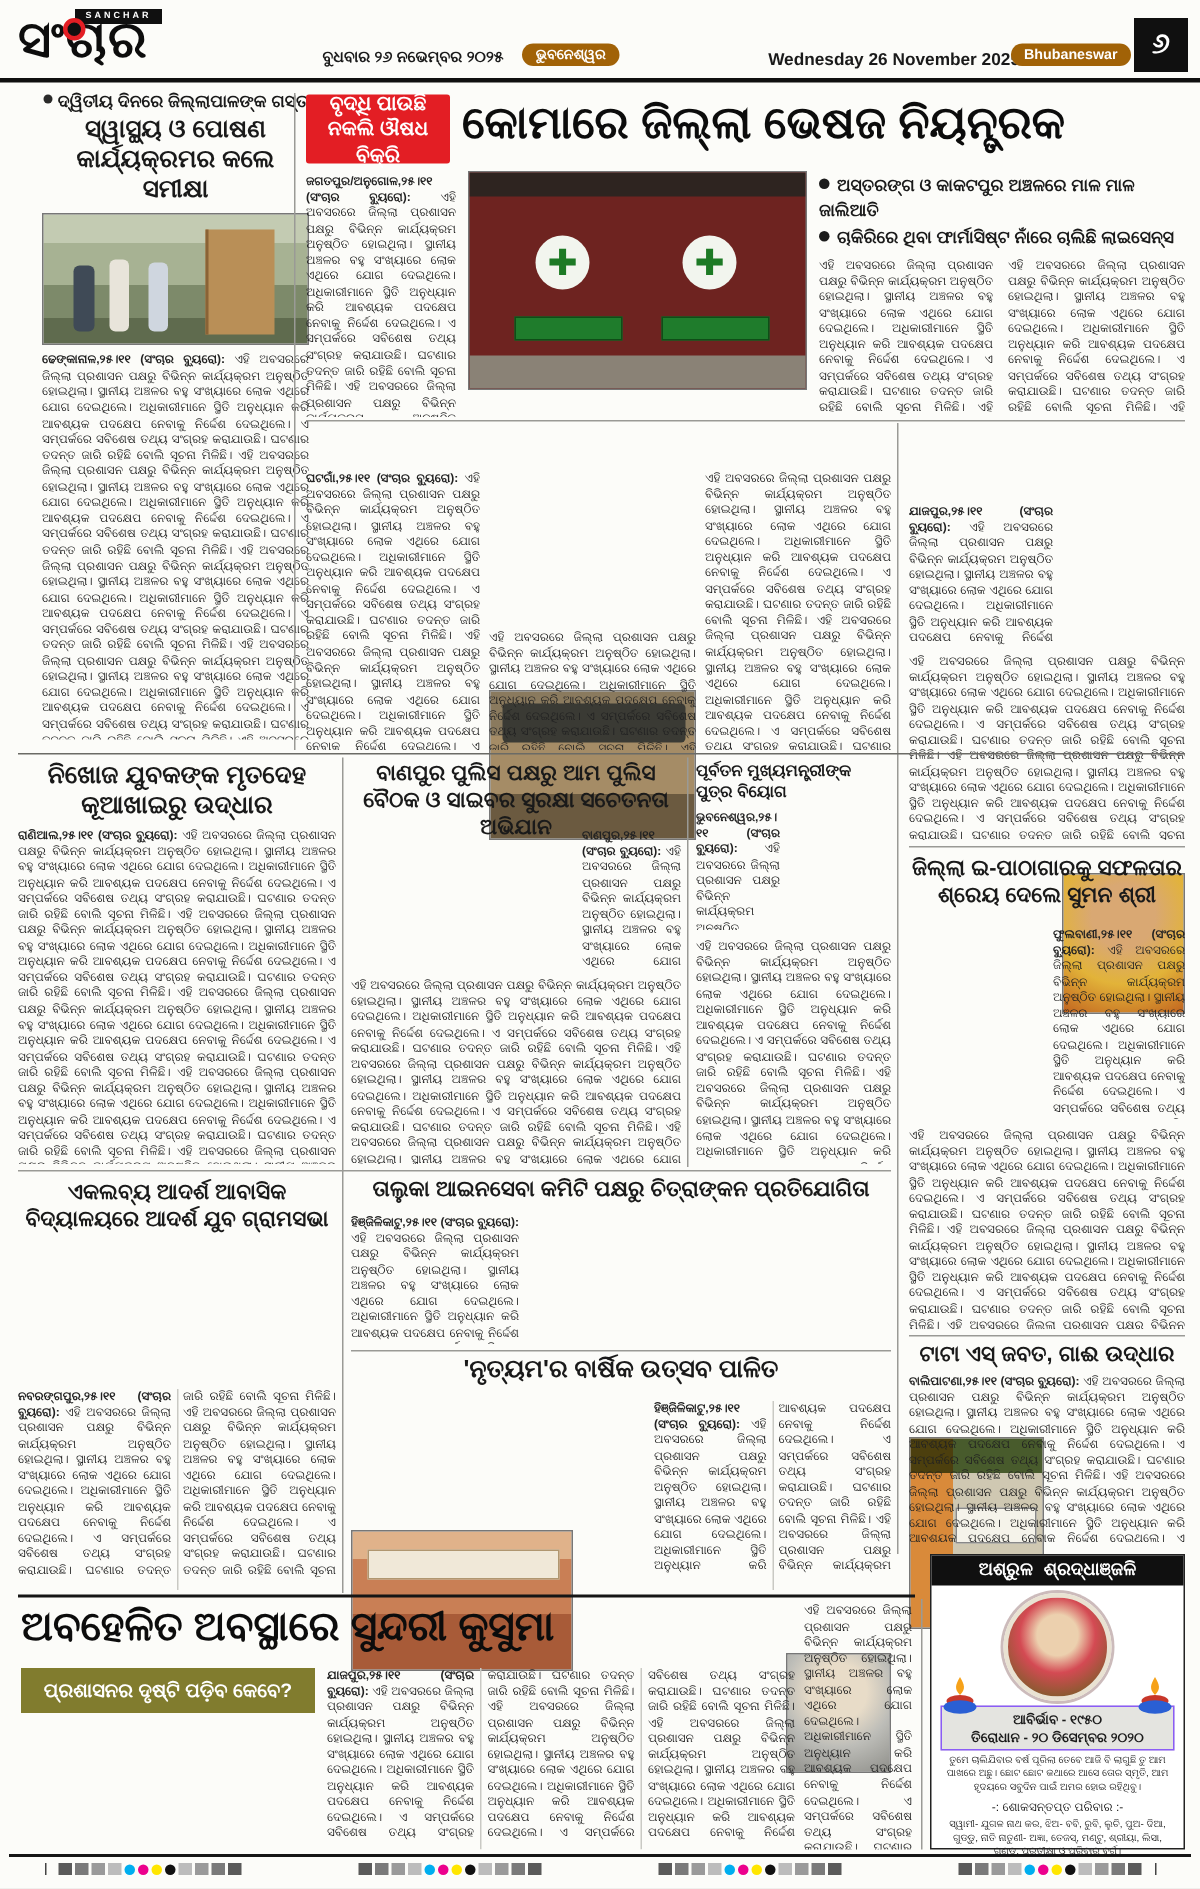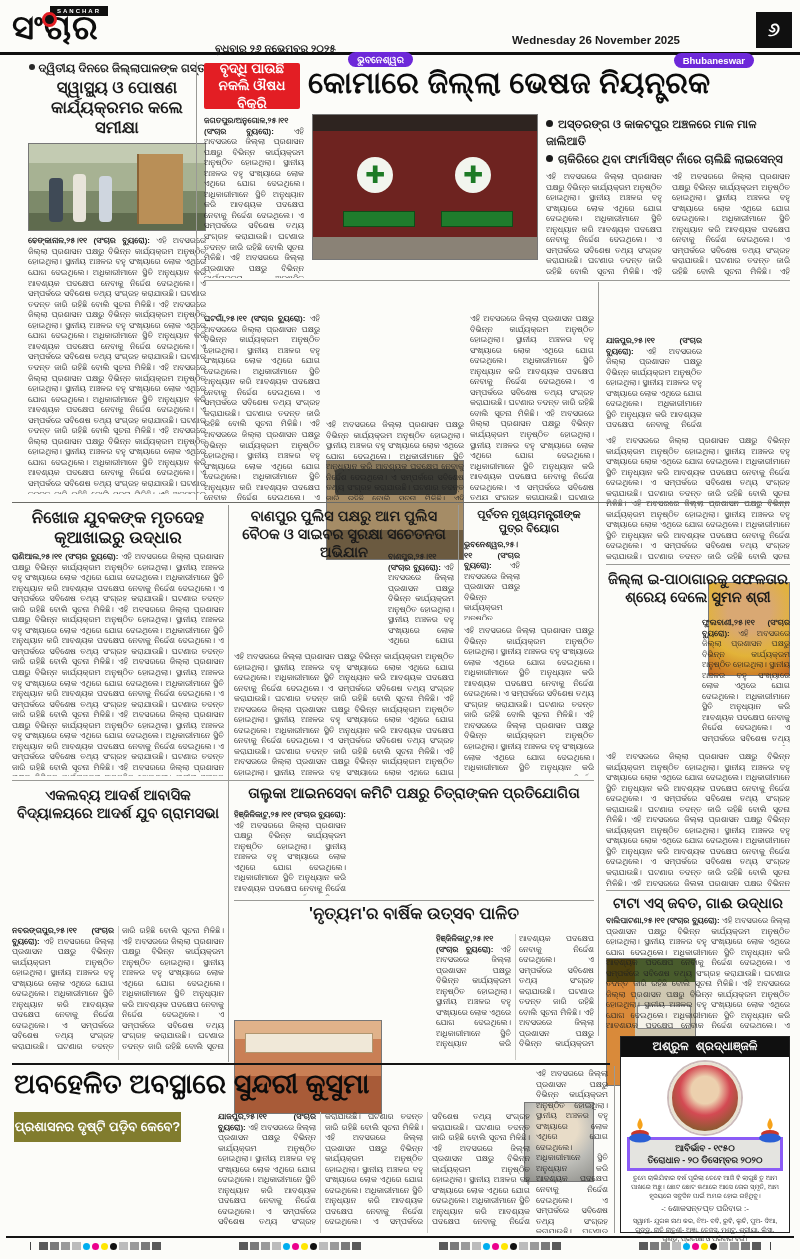--- a/index.html
+++ b/index.html
@@ -15,8 +15,8 @@
             font-size:6px;font-weight:700;letter-spacing:2px;text-align:center;line-height:10px;}
   .logo-text{position:absolute;left:0;top:6px;font-size:34px;font-weight:800;line-height:1;color:#0d0d0d;letter-spacing:1px;}
   .logo-ring{position:absolute;left:30px;top:8px;width:9px;height:9px;border:3px solid #e31e24;border-radius:50%;background:#101010;}
-  .pill{display:inline-block;background:#6d28d9;color:#fff;border-radius:9px;padding:2px 9px;
-        font-size:9.5px;font-weight:700;line-height:1.2;vertical-align:middle;margin-top:24px;}
+  .pill{display:inline-block;background:#a16207;color:#fff;border-radius:9px;padding:2px 9px;
+        font-size:9.5px;font-weight:700;line-height:1.2;vertical-align:middle;}
   .date-odia{font-size:10.5px;font-weight:700;}
   .date-eng{font-size:11.5px;font-weight:700;}
   .pagebox{position:absolute;right:8px;top:12px;width:36px;height:36px;background:#101010;color:#fff;

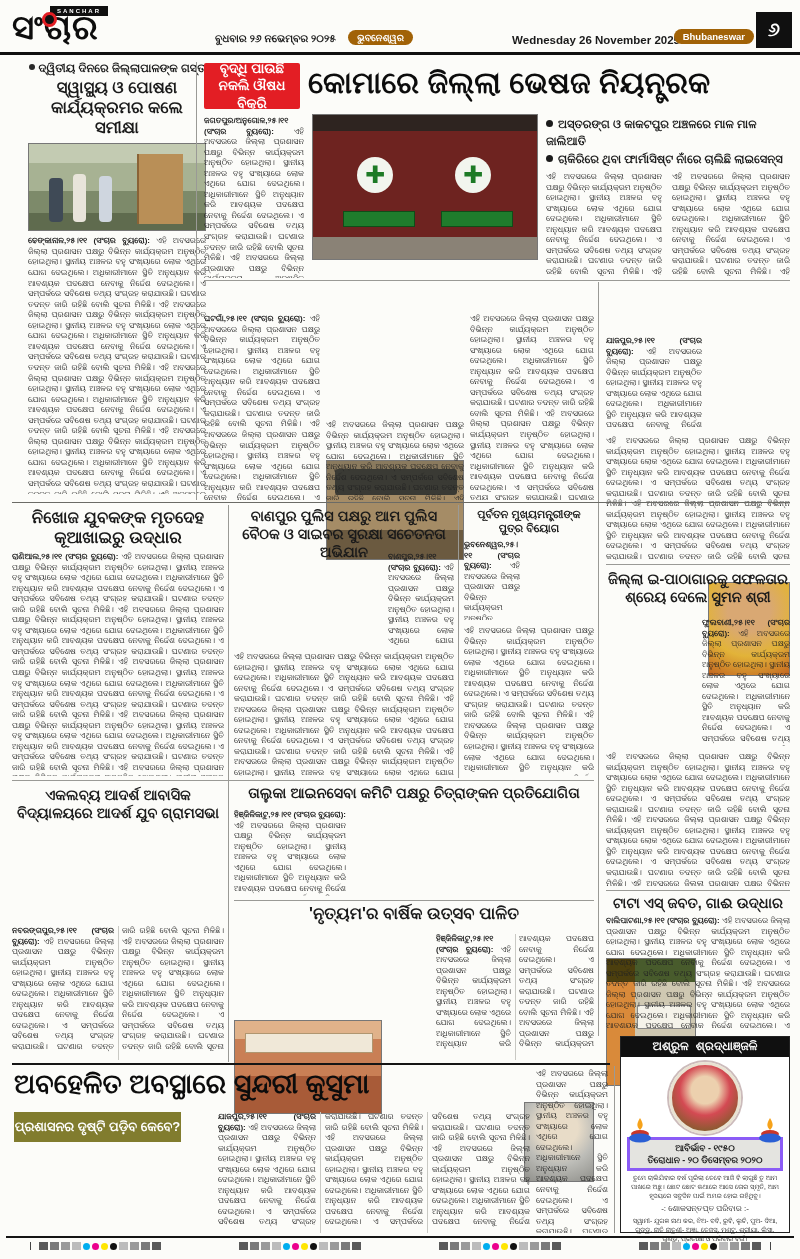--- a/index.html
+++ b/index.html
@@ -29,7 +29,7 @@
   .h20{font-size:19px;font-weight:800;text-align:center;line-height:1.15;}
   .h17{font-size:16.5px;font-weight:800;text-align:center;line-height:1.2;}
   .h15{font-size:14.5px;font-weight:800;text-align:center;line-height:1.25;}
-  .h11{font-size:11px;font-weight:800;text-align:center;line-height:1.25;}
+  .h11{font-size:11px;font-weight:800;text-align:left;line-height:1.25;}
   
   .body{font-size:8px;line-height:1.32;text-align:justify;overflow:hidden;margin:0;color:#222;}
   .dl{font-weight:700;}

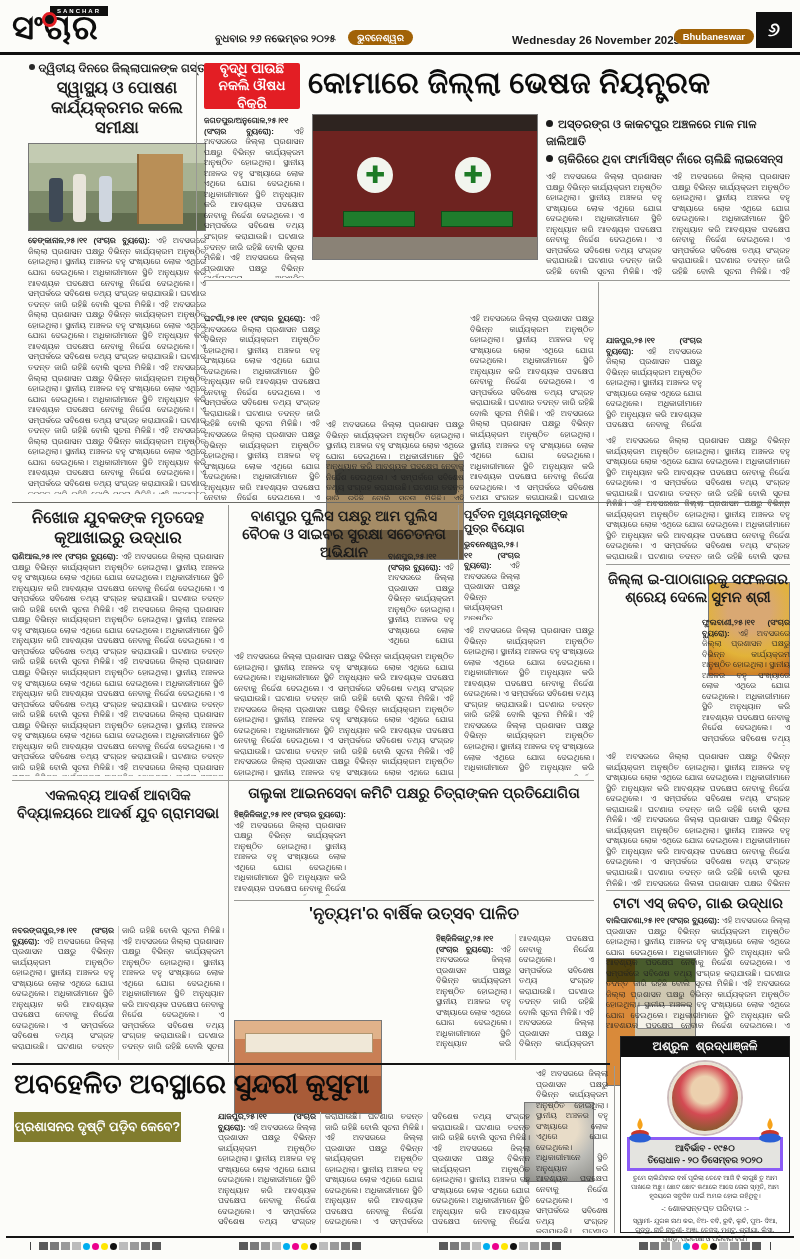--- a/index.html
+++ b/index.html
@@ -200,7 +200,7 @@
 
   <div class="abs h-big" style="left:14px;top:1069px;width:516px">ଅବହେଳିତ ଅବସ୍ଥାରେ ସୁନ୍ଦରୀ କୁସୁମା</div>
   <p class="body abs" style="left:536px;top:1069px;width:72px;height:164px"><span>ଏହି ଅବସରରେ ଜିଲ୍ଲା ପ୍ରଶାସନ ପକ୍ଷରୁ ବିଭିନ୍ନ କାର୍ଯ୍ୟକ୍ରମ ଅନୁଷ୍ଠିତ ହୋଇଥିଲା। ସ୍ଥାନୀୟ ଅଞ୍ଚଳର ବହୁ ସଂଖ୍ୟାରେ ଲୋକ ଏଥିରେ ଯୋଗ ଦେଇଥିଲେ। ଅଧିକାରୀମାନେ ସ୍ଥିତି ଅନୁଧ୍ୟାନ କରି ଆବଶ୍ୟକ ପଦକ୍ଷେପ ନେବାକୁ ନିର୍ଦ୍ଦେଶ ଦେଇଥିଲେ। ଏ ସମ୍ପର୍କରେ ସବିଶେଷ ତଥ୍ୟ ସଂଗ୍ରହ କରାଯାଉଛି। ଘଟଣାର ତଦନ୍ତ ଜାରି ରହିଛି ବୋଲି ସୂଚନା ମିଳିଛି।  ଏହି ଅବସରରେ ଜିଲ୍ଲା ପ୍ରଶାସନ ପକ୍ଷରୁ ବିଭିନ୍ନ କାର୍ଯ୍ୟକ୍ରମ ଅନୁଷ୍ଠିତ ହୋଇଥିଲା। ସ୍ଥାନୀୟ ଅଞ୍ଚଳର ବହୁ ସଂଖ୍ୟାରେ ଲୋକ ଏଥିରେ ଯୋଗ ଦେଇଥିଲେ। ଅଧିକାରୀମାନେ ସ୍ଥିତି ଅନୁଧ୍ୟାନ କରି ଆବଶ୍ୟକ ପଦକ୍ଷେପ ନେବାକୁ ନିର୍ଦ୍ଦେଶ ଦେଇଥିଲେ। ଏ ସମ୍ପର୍କରେ ସବିଶେଷ ତଥ୍ୟ ସଂଗ୍ରହ କରାଯାଉଛି। ଘଟଣାର ତଦନ୍ତ ଜାରି ରହିଛି ବୋଲି ସୂଚନା ମିଳିଛି।  ଏହି ଅବସରରେ ଜିଲ୍ଲା ପ୍ରଶାସନ ପକ୍ଷରୁ ବିଭିନ୍ନ କାର୍ଯ୍ୟକ୍ରମ ଅନୁଷ୍ଠିତ ହୋଇଥିଲା। ସ୍ଥାନୀୟ ଅଞ୍ଚଳର ବହୁ ସଂଖ୍ୟାରେ ଲୋକ ଏଥିରେ ଯୋଗ ଦେଇଥିଲେ। ଅଧିକାରୀମାନେ ସ୍ଥିତି ଅନୁଧ୍ୟାନ କରି ଆବଶ୍ୟକ ପଦକ୍ଷେପ ନେବାକୁ ନିର୍ଦ୍ଦେଶ ଦେଇଥିଲେ। ଏ ସମ୍ପର୍କରେ ସବିଶେଷ ତଥ୍ୟ ସଂଗ୍ରହ କରାଯାଉଛି। ଘଟଣାର ତଦନ୍ତ ଜାରି ରହିଛି ବୋଲି ସୂଚନା ମିଳିଛି। </span></p>
-  <div class="abs olivebox" style="left:14px;top:1112px;width:167px;height:30px">ପ୍ରଶାସନର ଦୃଷ୍ଟି ପଡ଼ିବ କେବେ?</div>
+  <div class="abs olivebox" style="left:14px;top:1112px;width:196px;height:30px">ପ୍ରଶାସନର ଦୃଷ୍ଟି ପଡ଼ିବ କେବେ?</div>
 
   <p class="body abs cols3" style="left:218px;top:1112px;width:312px;height:121px"><span class="dl">ଯାଜପୁର,୨୫।୧୧ (ସଂଚାର ବ୍ୟୁରୋ):</span> <span>ଏହି ଅବସରରେ ଜିଲ୍ଲା ପ୍ରଶାସନ ପକ୍ଷରୁ ବିଭିନ୍ନ କାର୍ଯ୍ୟକ୍ରମ ଅନୁଷ୍ଠିତ ହୋଇଥିଲା। ସ୍ଥାନୀୟ ଅଞ୍ଚଳର ବହୁ ସଂଖ୍ୟାରେ ଲୋକ ଏଥିରେ ଯୋଗ ଦେଇଥିଲେ। ଅଧିକାରୀମାନେ ସ୍ଥିତି ଅନୁଧ୍ୟାନ କରି ଆବଶ୍ୟକ ପଦକ୍ଷେପ ନେବାକୁ ନିର୍ଦ୍ଦେଶ ଦେଇଥିଲେ। ଏ ସମ୍ପର୍କରେ ସବିଶେଷ ତଥ୍ୟ ସଂଗ୍ରହ କରାଯାଉଛି। ଘଟଣାର ତଦନ୍ତ ଜାରି ରହିଛି ବୋଲି ସୂଚନା ମିଳିଛି।  ଏହି ଅବସରରେ ଜିଲ୍ଲା ପ୍ରଶାସନ ପକ୍ଷରୁ ବିଭିନ୍ନ କାର୍ଯ୍ୟକ୍ରମ ଅନୁଷ୍ଠିତ ହୋଇଥିଲା। ସ୍ଥାନୀୟ ଅଞ୍ଚଳର ବହୁ ସଂଖ୍ୟାରେ ଲୋକ ଏଥିରେ ଯୋଗ ଦେଇଥିଲେ। ଅଧିକାରୀମାନେ ସ୍ଥିତି ଅନୁଧ୍ୟାନ କରି ଆବଶ୍ୟକ ପଦକ୍ଷେପ ନେବାକୁ ନିର୍ଦ୍ଦେଶ ଦେଇଥିଲେ। ଏ ସମ୍ପର୍କରେ ସବିଶେଷ ତଥ୍ୟ ସଂଗ୍ରହ କରାଯାଉଛି। ଘଟଣାର ତଦନ୍ତ ଜାରି ରହିଛି ବୋଲି ସୂଚନା ମିଳିଛି।  ଏହି ଅବସରରେ ଜିଲ୍ଲା ପ୍ରଶାସନ ପକ୍ଷରୁ ବିଭିନ୍ନ କାର୍ଯ୍ୟକ୍ରମ ଅନୁଷ୍ଠିତ ହୋଇଥିଲା। ସ୍ଥାନୀୟ ଅଞ୍ଚଳର ବହୁ ସଂଖ୍ୟାରେ ଲୋକ ଏଥିରେ ଯୋଗ ଦେଇଥିଲେ। ଅଧିକାରୀମାନେ ସ୍ଥିତି ଅନୁଧ୍ୟାନ କରି ଆବଶ୍ୟକ ପଦକ୍ଷେପ ନେବାକୁ ନିର୍ଦ୍ଦେଶ ଦେଇଥିଲେ। ଏ ସମ୍ପର୍କରେ ସବିଶେଷ ତଥ୍ୟ ସଂଗ୍ରହ କରାଯାଉଛି। ଘଟଣାର ତଦନ୍ତ ଜାରି ରହିଛି ବୋଲି ସୂଚନା ମିଳିଛି।  ଏହି ଅବସରରେ ଜିଲ୍ଲା ପ୍ରଶାସନ ପକ୍ଷରୁ ବିଭିନ୍ନ କାର୍ଯ୍ୟକ୍ରମ ଅନୁଷ୍ଠିତ ହୋଇଥିଲା। ସ୍ଥାନୀୟ ଅଞ୍ଚଳର ବହୁ ସଂଖ୍ୟାରେ ଲୋକ ଏଥିରେ ଯୋଗ ଦେଇଥିଲେ। ଅଧିକାରୀମାନେ ସ୍ଥିତି ଅନୁଧ୍ୟାନ କରି ଆବଶ୍ୟକ ପଦକ୍ଷେପ ନେବାକୁ ନିର୍ଦ୍ଦେଶ ଦେଇଥିଲେ। ଏ ସମ୍ପର୍କରେ ସବିଶେଷ ତଥ୍ୟ ସଂଗ୍ରହ କରାଯାଉଛି। ଘଟଣାର ତଦନ୍ତ ଜାରି ରହିଛି ବୋଲି ସୂଚନା ମିଳିଛି। </span></p>
 

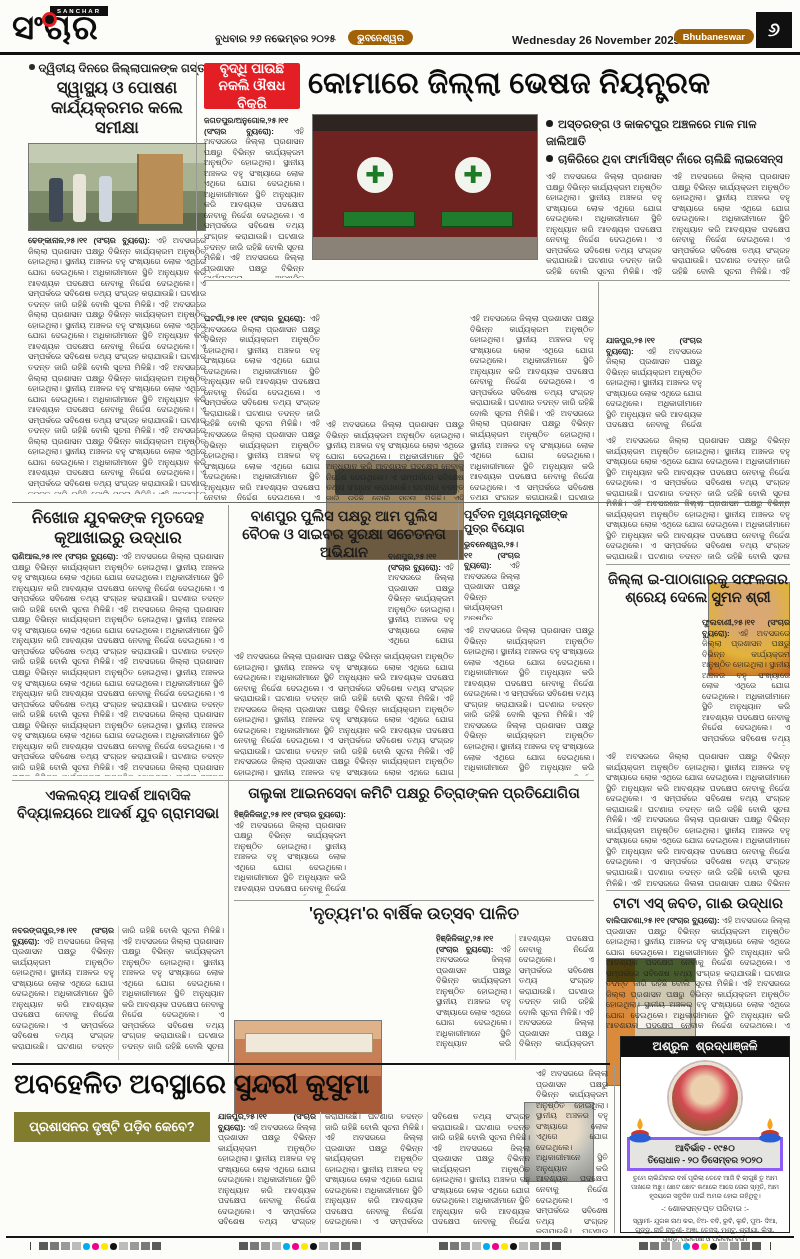--- a/index.html
+++ b/index.html
@@ -57,7 +57,7 @@
   .portrait{width:66px;height:66px;border-radius:50%;margin:5px auto 3px;
             background:radial-gradient(circle at 50% 38%,#ecd0ae 0 26%,#d44a53 48%,#8a5a30 78%,#6b4420);
             border:3px solid #e9e2d2;box-shadow:0 0 0 2px #cbb;}
-  .obit-info{background:#e4e4e0;border:3px solid #8b5cf6;margin:2px 6px;font-size:9px;font-weight:800;text-align:center;line-height:1.35;padding:2px 0;}
+  .obit-info{background:#e4e4e0;border:1px solid #8b5cf6;margin:2px 6px;font-size:9px;font-weight:800;text-align:center;line-height:1.35;padding:2px 0;}
   .obit-text{font-size:6.6px;line-height:1.35;text-align:center;margin:3px 6px;color:#222;}
   .obit-fam-label{font-size:8px;font-weight:400;text-align:center;}
   .diya{position:absolute;top:78px;}

